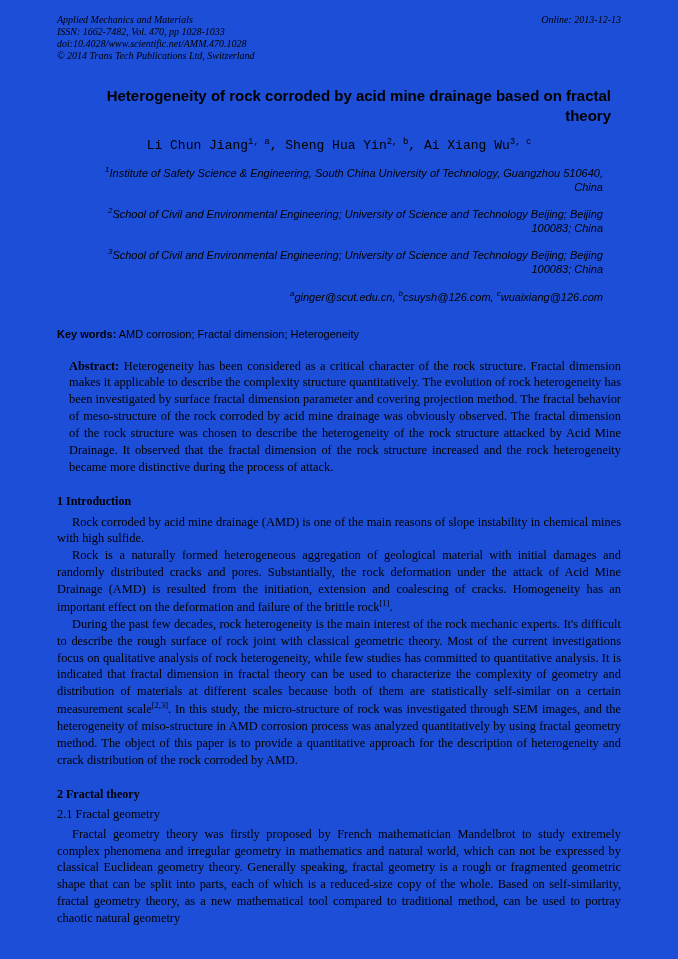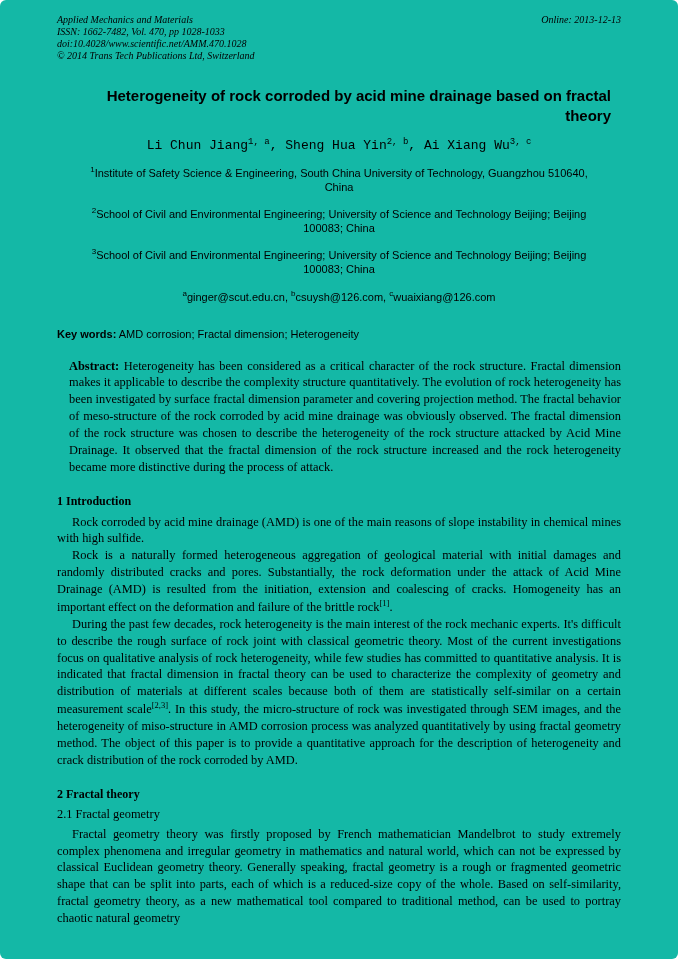--- a/index.html
+++ b/index.html
@@ -7,12 +7,11 @@
     width: 678px;
     height: 959px;
     box-sizing: border-box;
-    background: #14b8a6;
+    background: #1d4ed8;
     color: #000000;
     padding: 14px 57px 10px 57px;
     overflow: hidden;
     font-family: "Liberation Serif", serif;
-    border-radius: 6px;
   }
   
   .hdr {

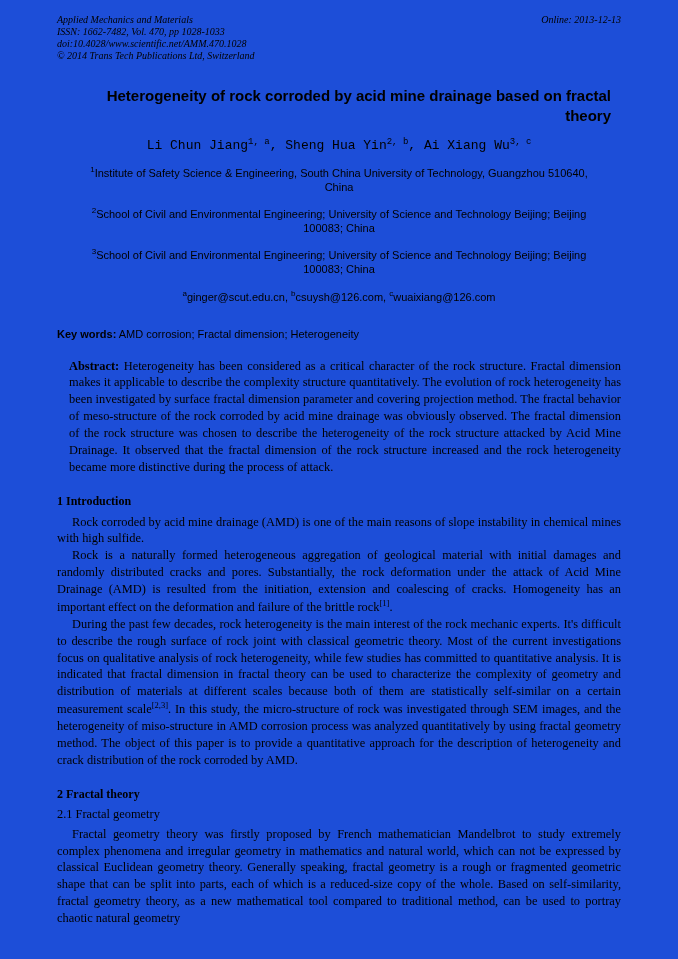--- a/index.html
+++ b/index.html
@@ -44,8 +44,9 @@
     font-family: "Liberation Sans", sans-serif;
     font-size: 11px;
     line-height: 1.3;
-    text-align: center;
+    text-align: right;
     margin: 12px 18px 0 18px;
+    font-style: italic;
   }
   .affil sup, .emails sup { font-size: 8px; }
   

